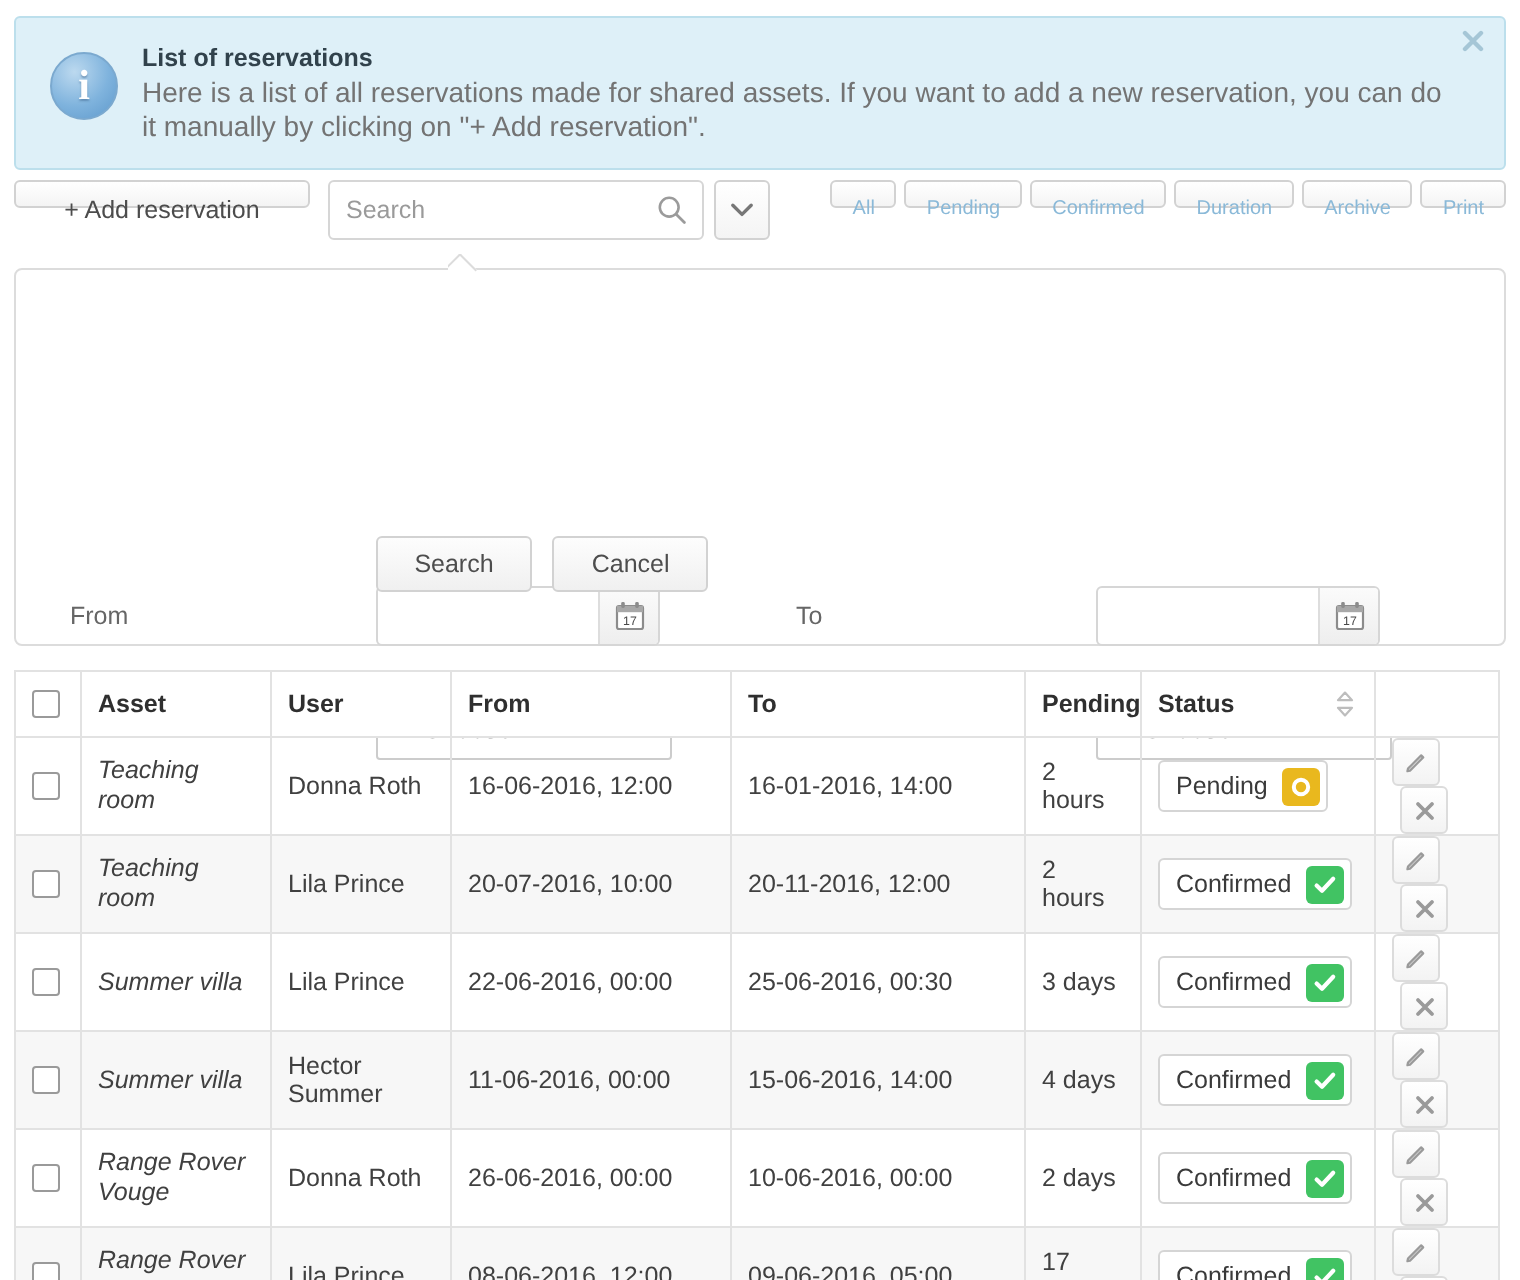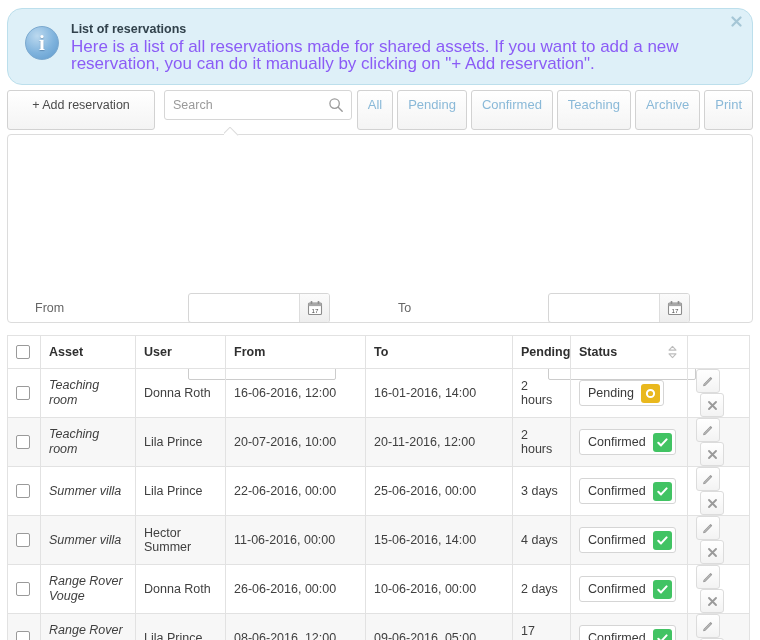--- a/index.html
+++ b/index.html
@@ -20,7 +20,7 @@
     width: 746px; height: 77px;
     background: #def0f8;
     border: 1px solid #bcdfec;
-    border-radius: 15px;
+    border-radius: 3px;
     padding: 10px 12px 10px 12px;
     display: flex;
     align-items: flex-start;

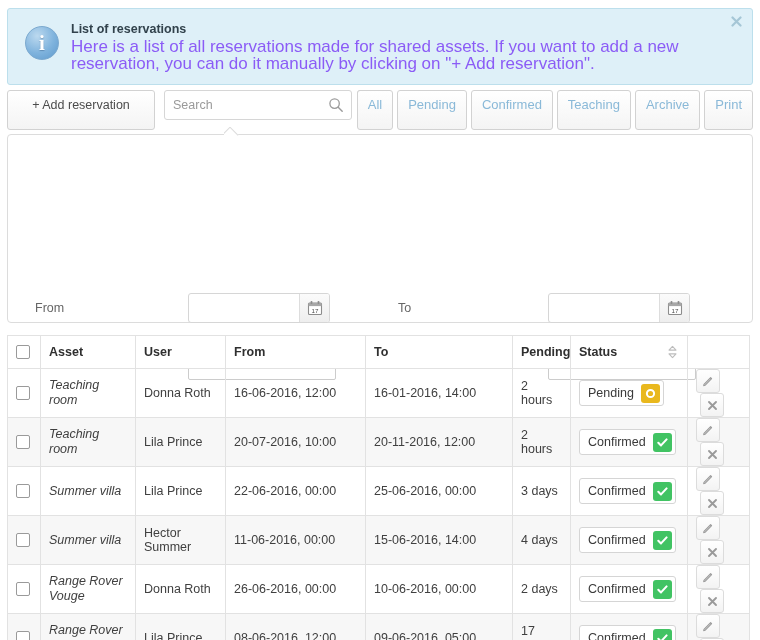--- a/index.html
+++ b/index.html
@@ -55,8 +55,8 @@
     margin-bottom: 2px;
   }
   .notice-text {
-    font-size: 17px;
-    color: #8b5cf6;
+    font-size: 14px;
+    color: #737373;
     line-height: 17px;
     max-width: 660px;
   }

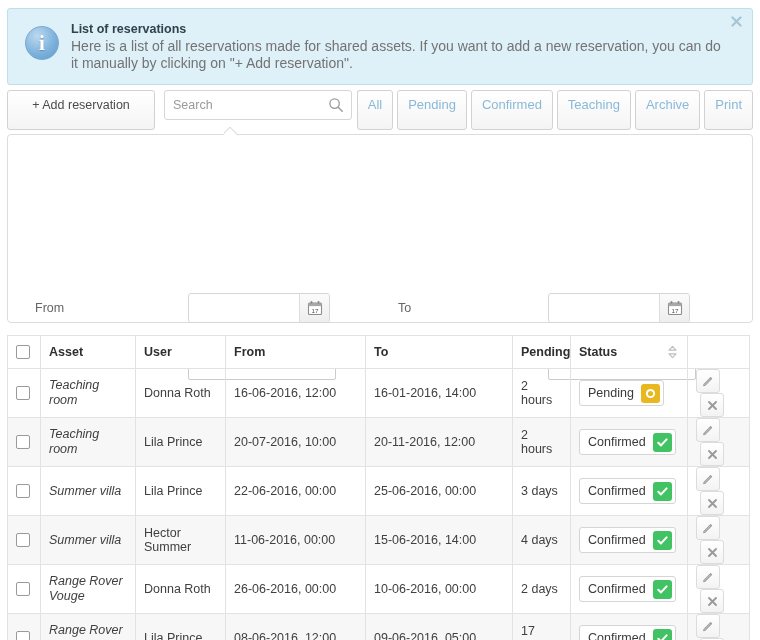--- a/index.html
+++ b/index.html
@@ -85,7 +85,7 @@
     background: linear-gradient(to bottom, #ffffff 0%, #f4f4f4 100%);
     color: #555555;
     font-size: 12.5px;
-    height: 40px;
+    height: 14px;
     line-height: 28px;
     padding: 0 10px;
     text-align: center;

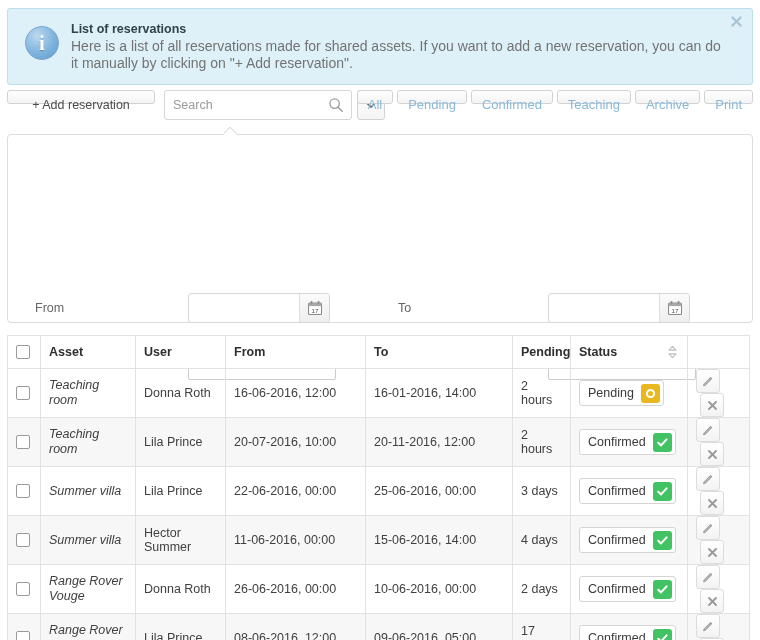--- a/index.html
+++ b/index.html
@@ -138,7 +138,7 @@
   .btn-filter {
     color: #8ab9d8;
     margin-left: 4px;
-    font-size: 13px;
+    font-size: 10px;
   }
   .btn-filter:first-child { margin-left: 0; }
 

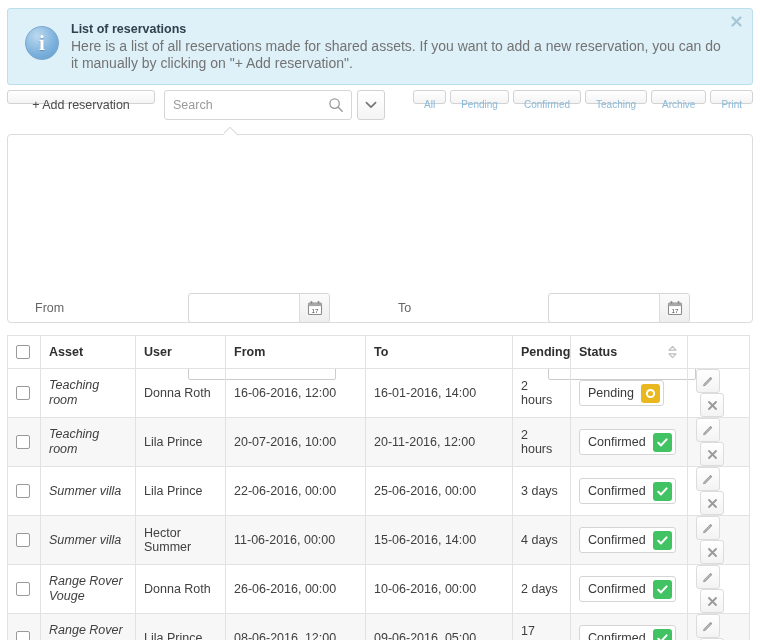--- a/index.html
+++ b/index.html
@@ -342,7 +342,7 @@
   </div>
 
   <div class="filters">
-    <span class="btn btn-filter">All</span><span class="btn btn-filter">Pending</span><span class="btn btn-filter">Confirmed</span><span class="btn btn-filter">Teaching</span><span class="btn btn-filter">Archive</span><span class="btn btn-filter">Print</span>
+    <span class="btn btn-filter">All</span><span class="btn btn-filter">Pending</span><span class="btn btn-filter">Confirmed</span><span class="btn btn-filter">Duration</span><span class="btn btn-filter">Archive</span><span class="btn btn-filter">Print</span>
   </div>
 </div>
 

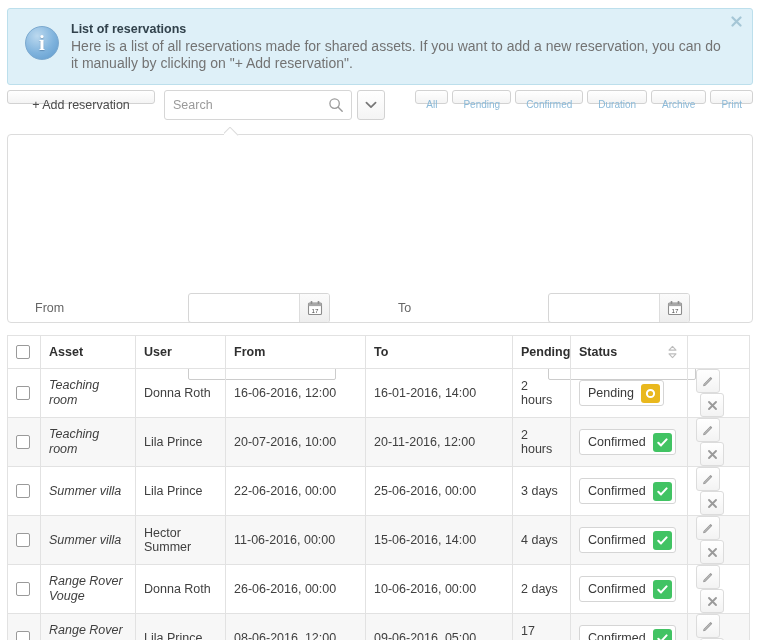--- a/index.html
+++ b/index.html
@@ -391,6 +391,10 @@
     </select>
   </div>
 
+  <div class="panel-actions">
+    <span class="btn btn-panel">Search</span>
+    <span class="btn btn-panel">Cancel</span>
+  </div>
 </div>
 
 <div class="table-wrap">

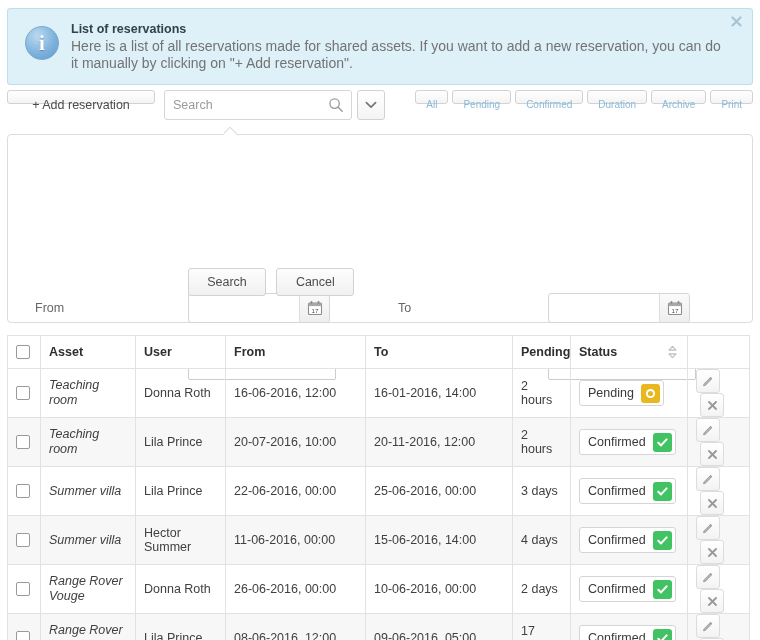--- a/index.html
+++ b/index.html
@@ -487,7 +487,7 @@
           <td><span class="asset-cell">Summer villa</span></td>
           <td>Lila Prince</td>
           <td>22-06-2016, 00:00</td>
-          <td>25-06-2016, 00:00</td>
+          <td>25-06-2016, 00:30</td>
           <td>3 days</td>
           <td><span class="status-badge">
               <span class="lbl">Confirmed</span>

